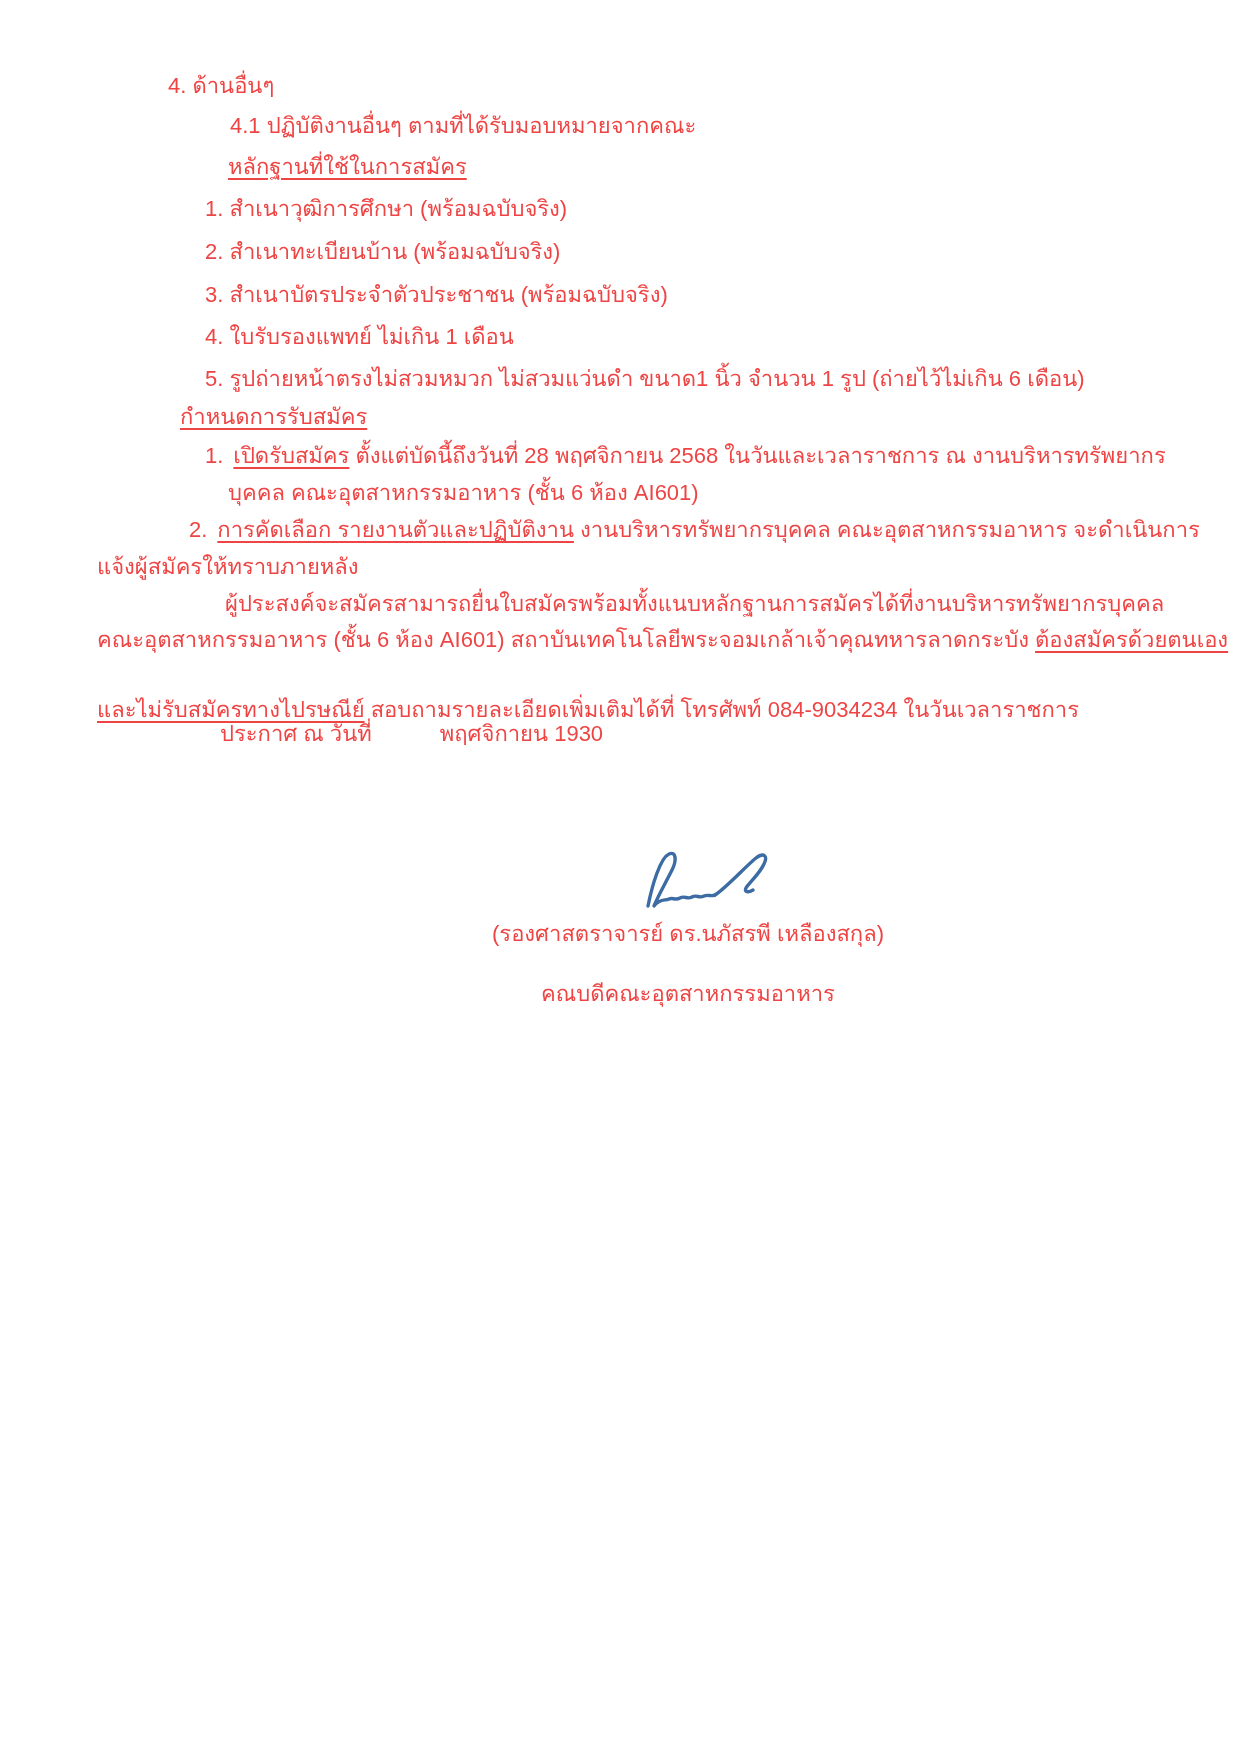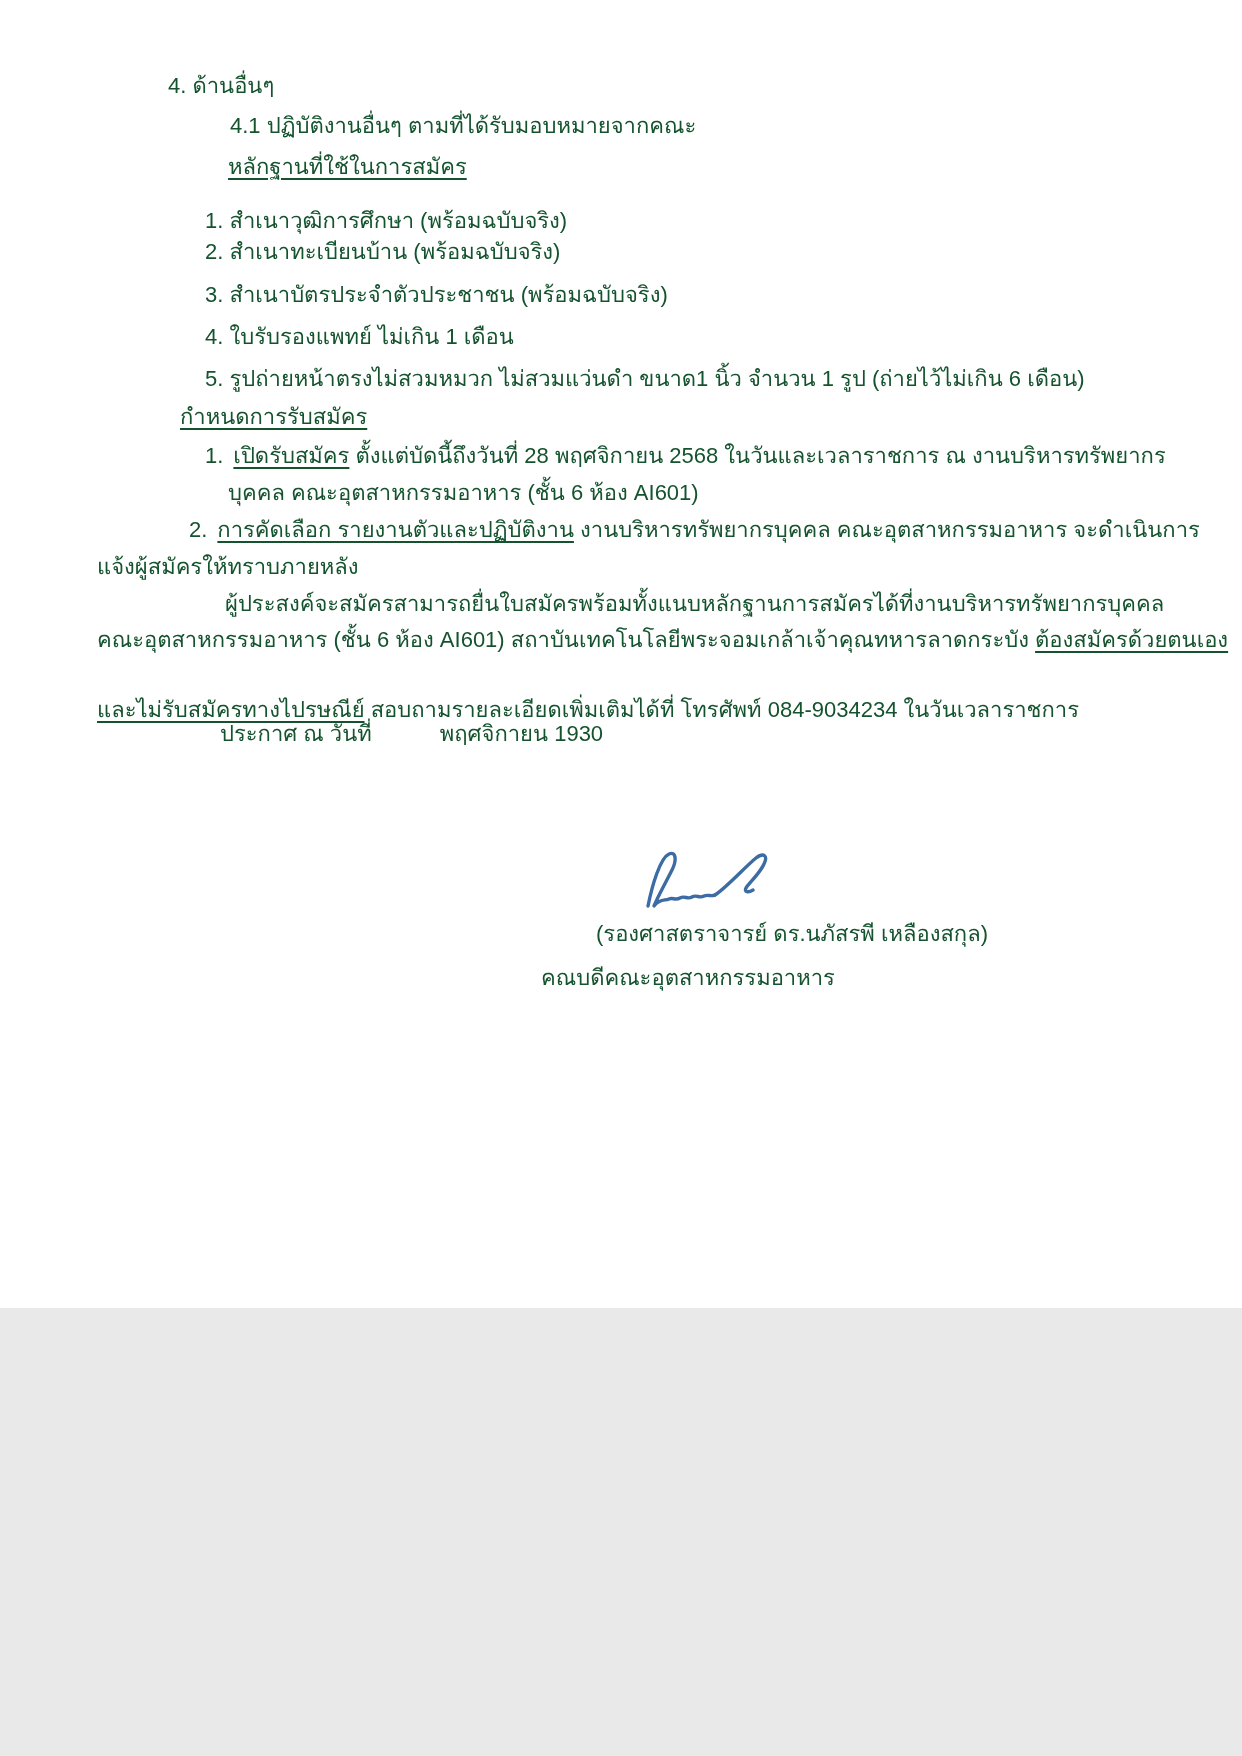--- a/index.html
+++ b/index.html
@@ -5,12 +5,12 @@
   html,body{margin:0;padding:0;background:#e9e9e9;}
   .page{
     position:relative;
-    width:1242px;height:1308px;
+    width:1242px;height:1756px;
     background:#ffffff;
     margin:0 auto;
     overflow:hidden;
     font-family:"Liberation Sans","DejaVu Sans",sans-serif;
-    color:#14532d;
+    color:#ef4444;
     font-size:22px;
     line-height:36px;
   }

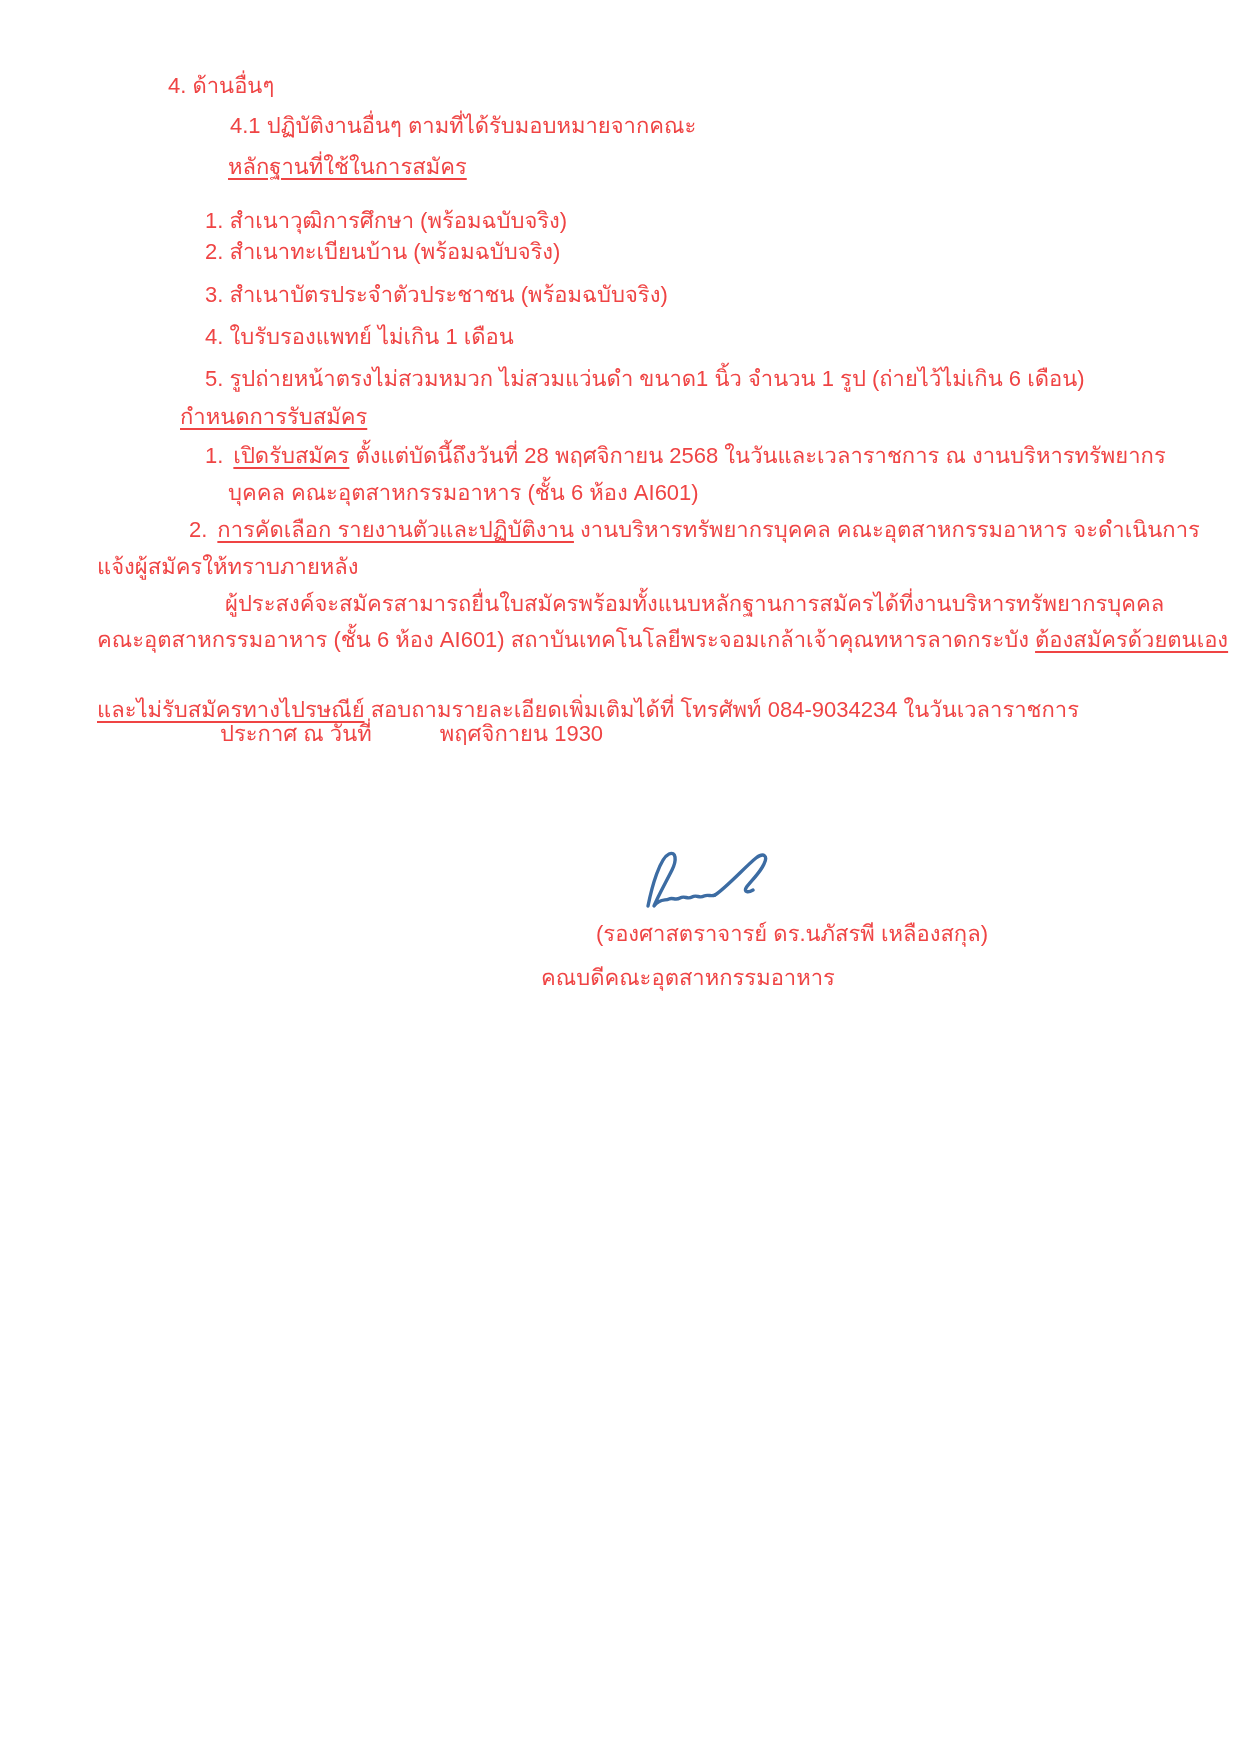--- a/index.html
+++ b/index.html
@@ -54,7 +54,7 @@
     <span class="u">หลักฐานที่ใช้ในการสมัคร</span>
   </div>
 
-  <div class="line" style="left:205px;top:203px;">
+  <div class="line" style="left:205px;top:191px;">
     <span>1. สำเนาวุฒิการศึกษา (พร้อมฉบับจริง)</span>
   </div>
   <div class="line" style="left:205px;top:234px;">

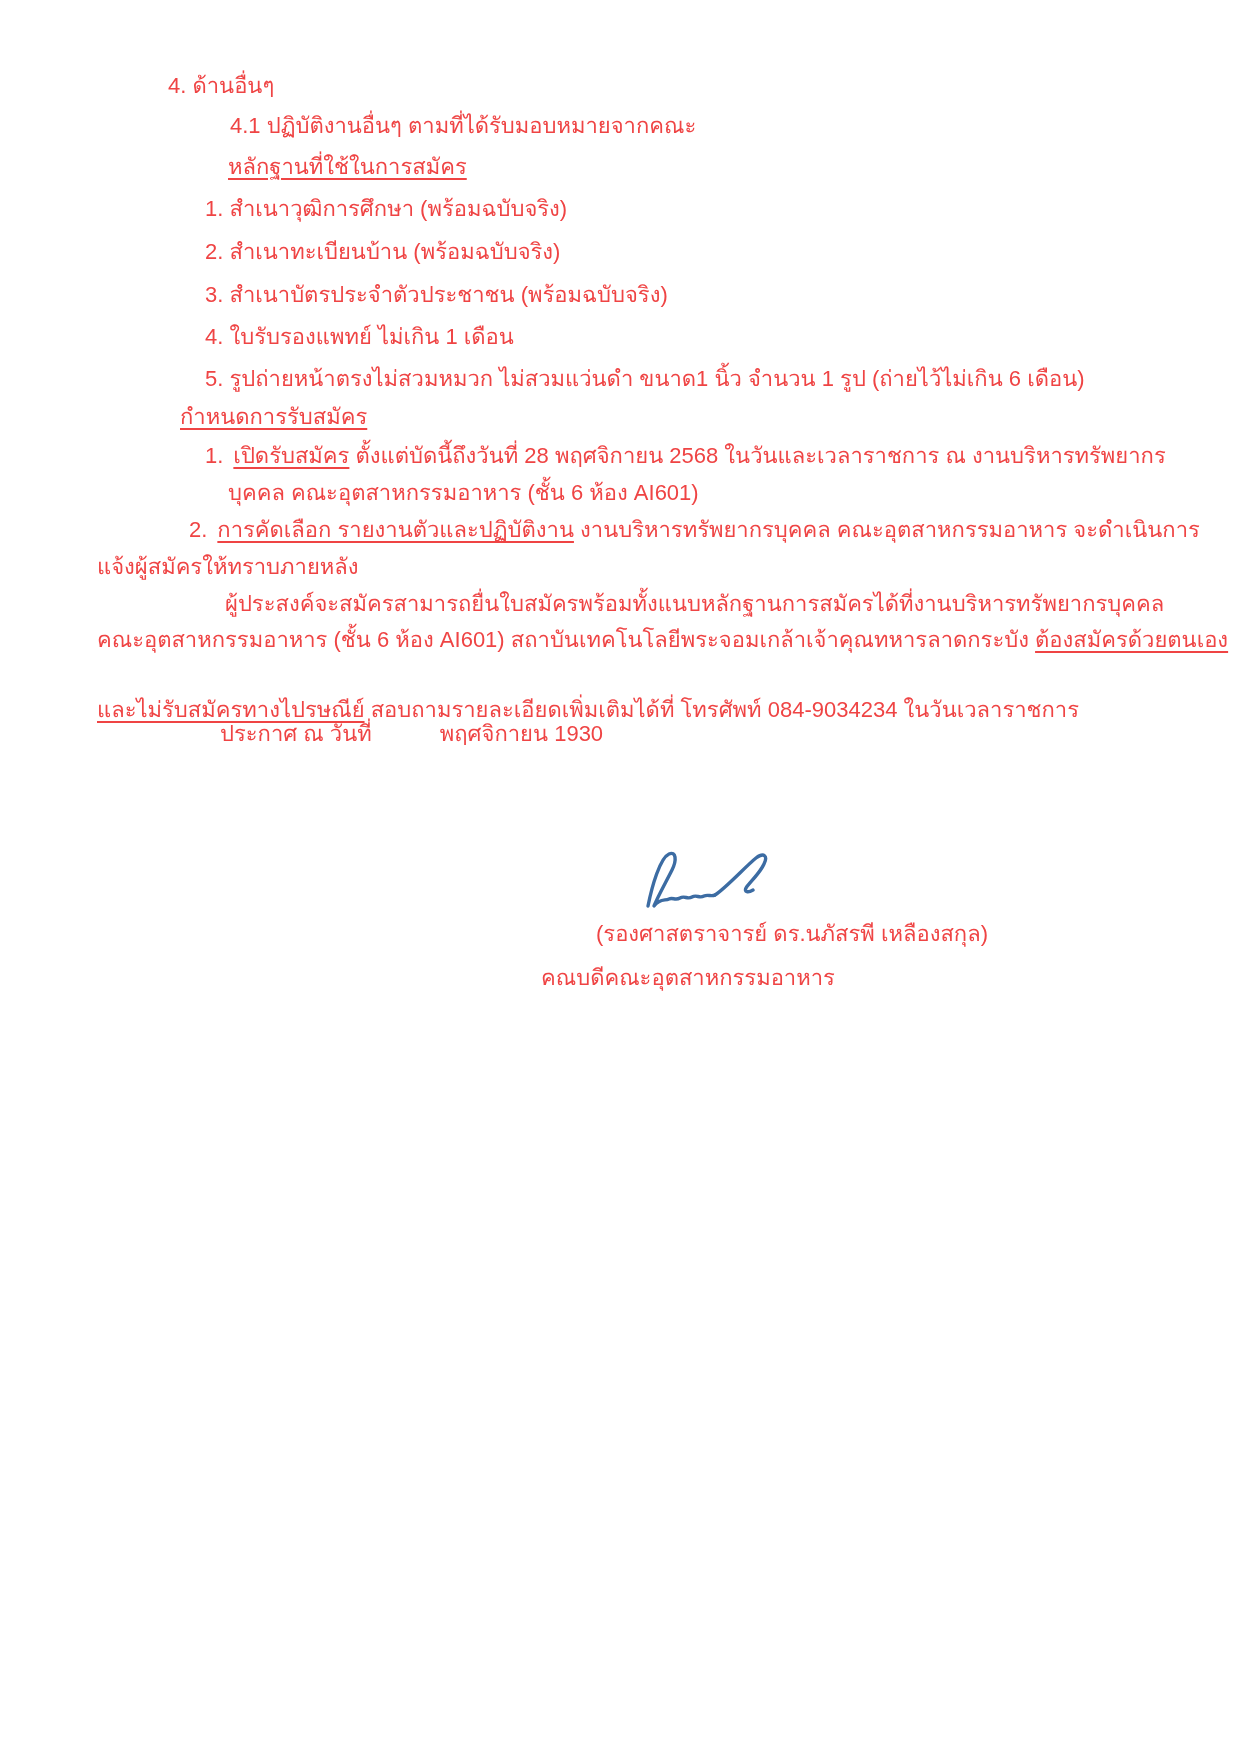--- a/index.html
+++ b/index.html
@@ -30,7 +30,7 @@
     width:600px;
     text-align:center;
   }
-  .sig-name{display:block;margin-bottom:8px;white-space:nowrap;text-align:right;}
+  .sig-name{display:block;margin-bottom:24px;white-space:nowrap;}
   .sig-title{display:block;white-space:nowrap;}
   .sig-svg{
     position:absolute;

